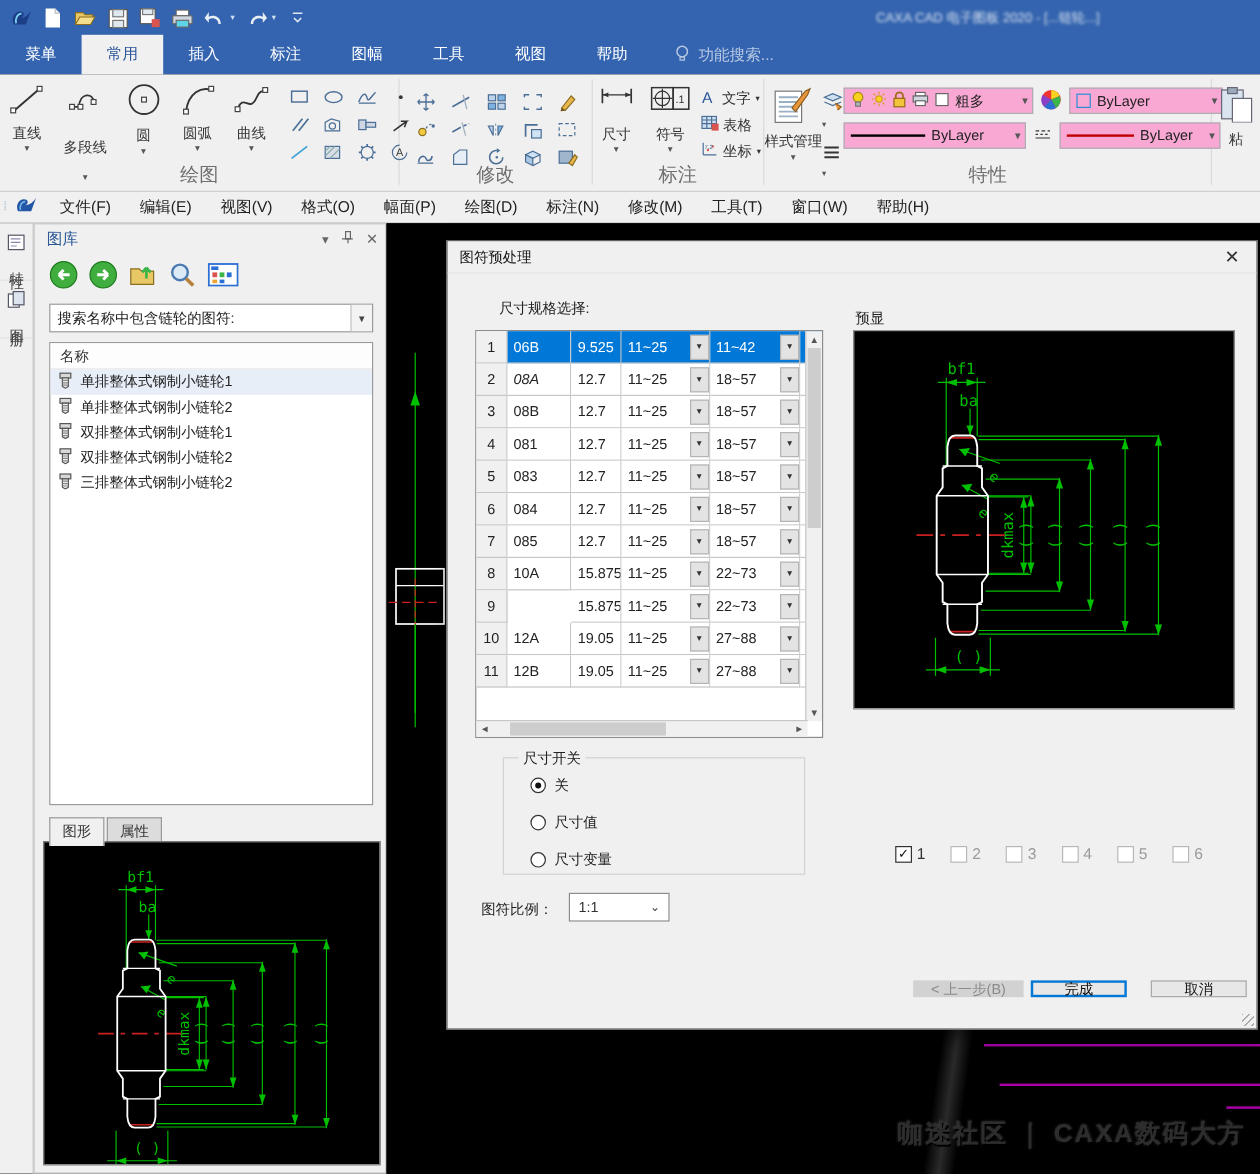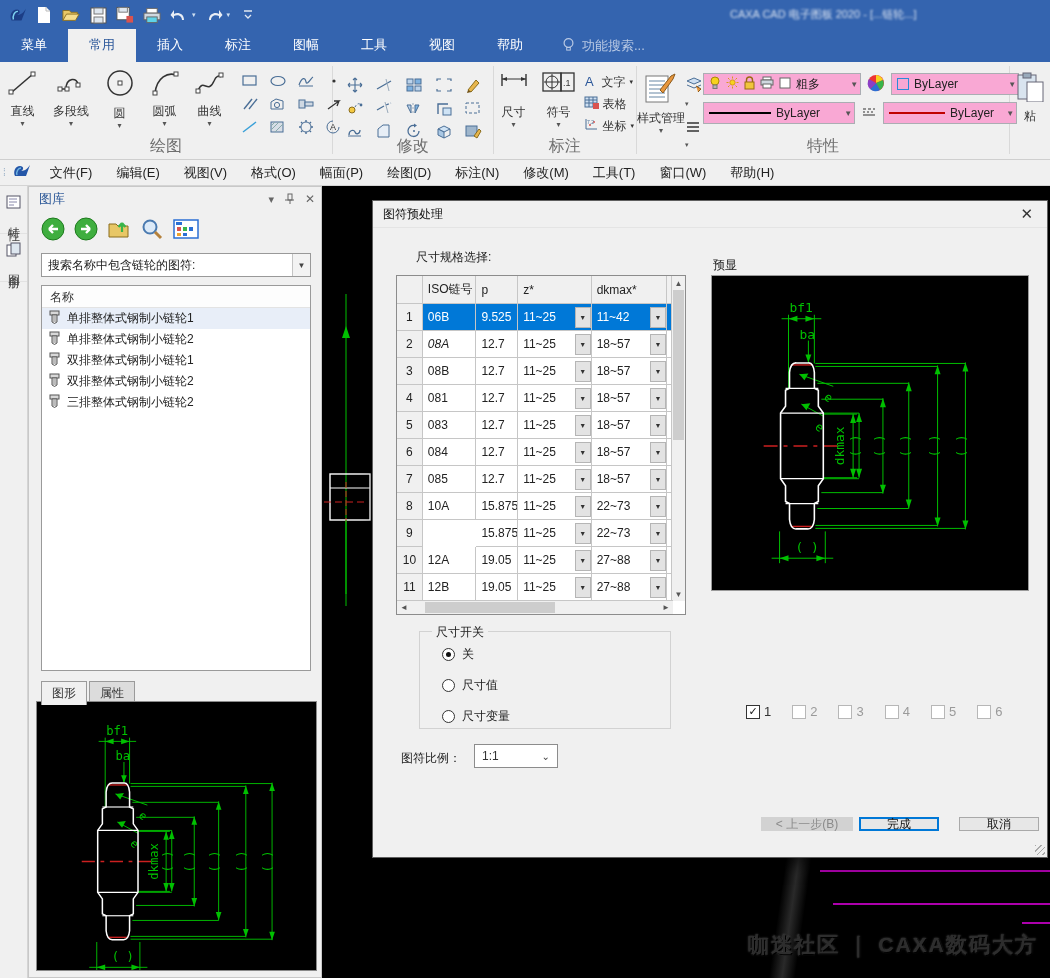--- a/index.html
+++ b/index.html
@@ -213,7 +213,7 @@
           <span class="blabel">直线</span>
           <span class="arr">▾</span>
         </div>
-        <div class="bigbtn" style="width: 52px;">
+        <div class="bigbtn" style="width: 52px; gap: 12px;">
           <span><svg width="30" height="28" viewBox="0 0 30 28" fill="none">
               <path d="M4 20 L10 20 C10 8 22 8 22 16" stroke="#333" stroke-width="1.5"></path>
               <rect x="2" y="18" width="4" height="4" fill="#fff" stroke="#444"></rect>

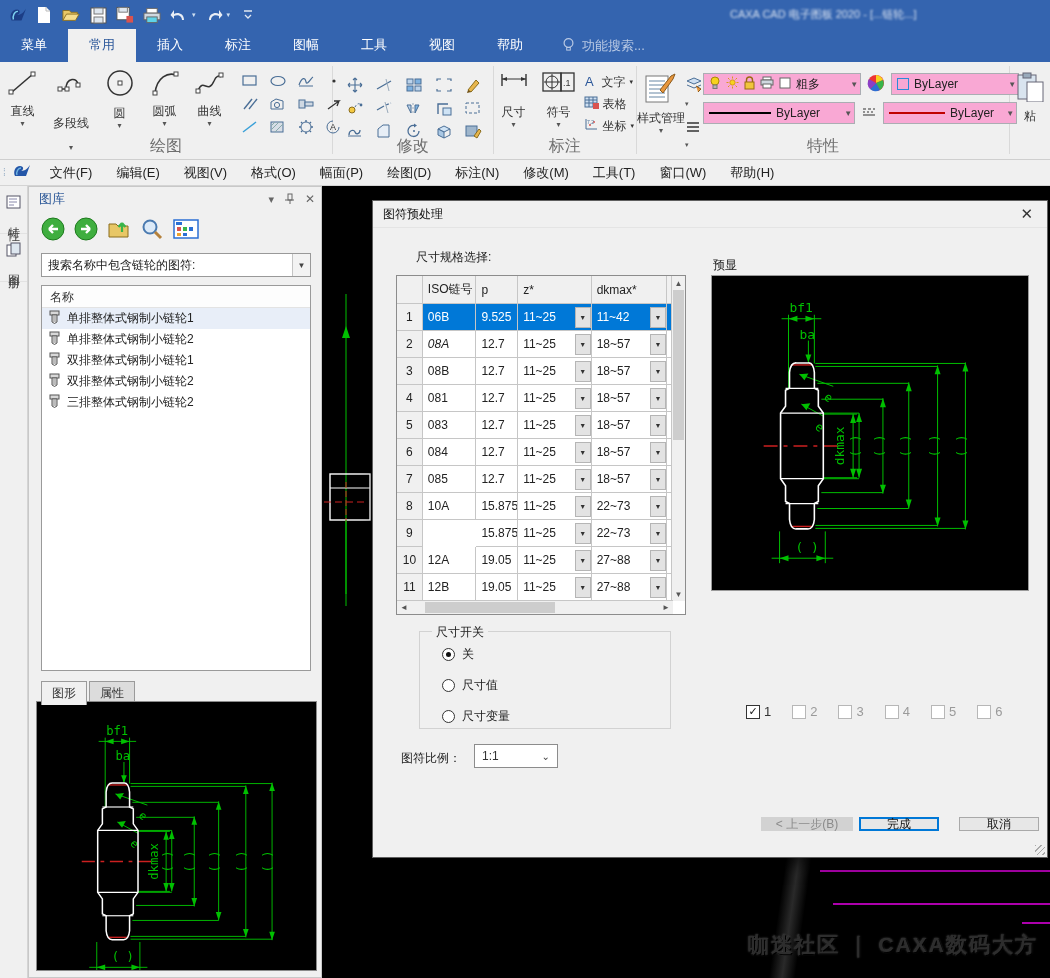--- a/index.html
+++ b/index.html
@@ -803,26 +803,6 @@
 
   <div id="spec-table">
     <div id="tbody">
-        <div class="trow head">
-          <div class="tcell num" style="width: 26px;">
-            <span></span>
-          </div>
-          <div class="tcell data" style="width: 54px;">
-            <span>ISO链号</span>
-          </div>
-          <div class="tcell data" style="width: 42px;">
-            <span>p</span>
-          </div>
-          <div class="tcell data" style="width: 74px;">
-            <span>z*</span>
-          </div>
-          <div class="tcell data" style="width: 76px;">
-            <span>dkmax*</span>
-          </div>
-          <div class="tcell data" style="width: 18px;">
-            <span>d</span>
-          </div>
-        </div>
         <div class="trow sel">
           <div class="tcell num" style="width: 26px;">
             <span>1</span>

